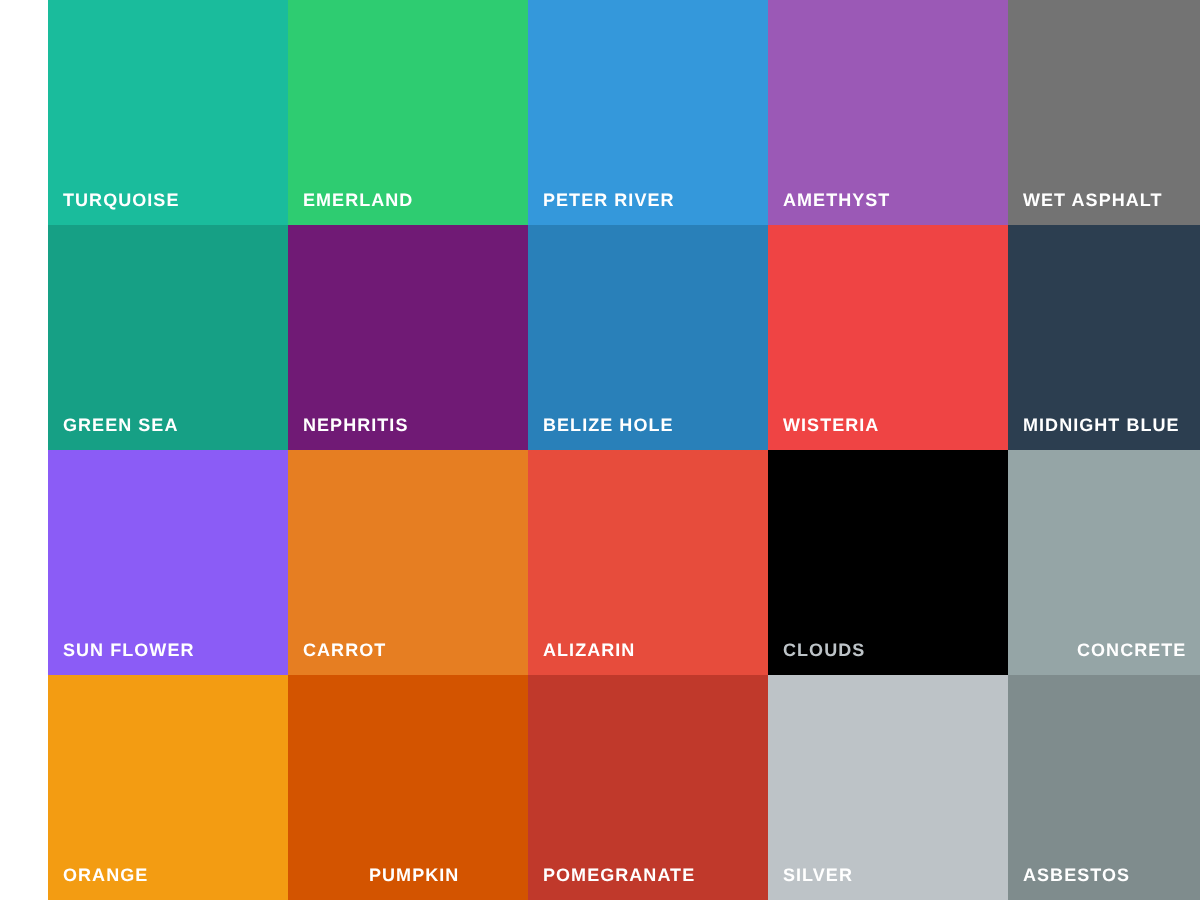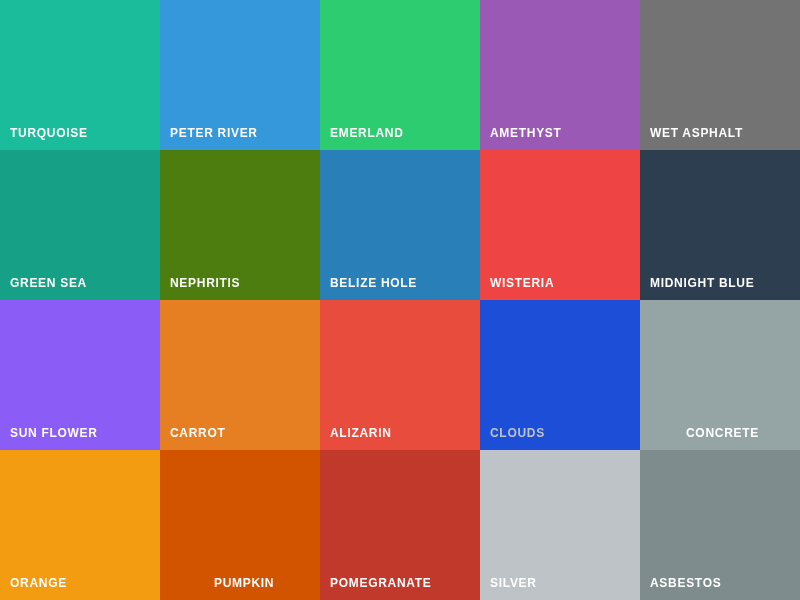--- a/index.html
+++ b/index.html
@@ -27,6 +27,7 @@
     width: 160px;
     height: 150px;
     box-sizing: border-box;
+    margin-left: 32px;
   }
 
   .swatch-label {

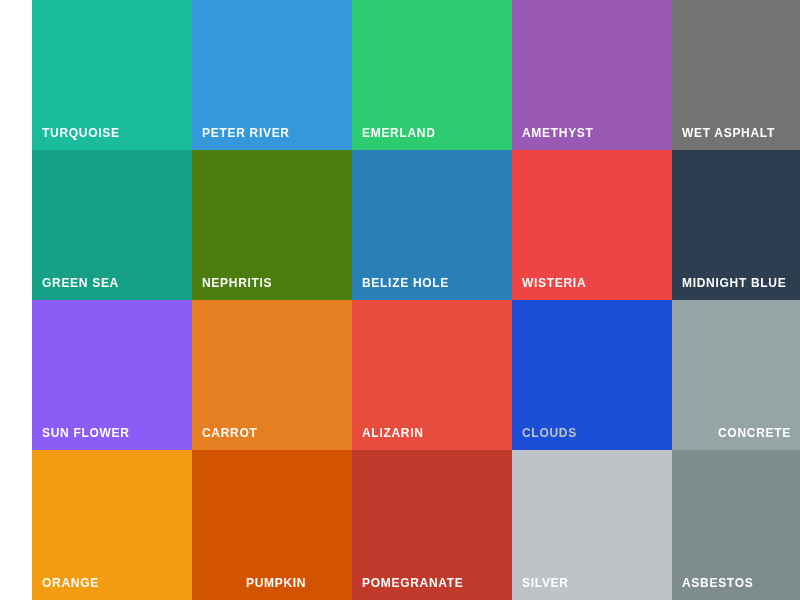--- a/index.html
+++ b/index.html
@@ -51,11 +51,11 @@
     <div class="swatch" style="background-color: rgb(26, 188, 156);">
       <span class="swatch-label" style="color: rgb(255, 255, 255);">TURQUOISE</span>
     </div>
+    <div class="swatch" style="background-color: rgb(46, 204, 113);">
+      <span class="swatch-label" style="color: rgb(255, 255, 255);">EMERLAND</span>
+    </div>
     <div class="swatch" style="background-color: rgb(52, 152, 219);">
       <span class="swatch-label" style="color: rgb(255, 255, 255);">PETER RIVER</span>
-    </div>
-    <div class="swatch" style="background-color: rgb(46, 204, 113);">
-      <span class="swatch-label" style="color: rgb(255, 255, 255);">EMERLAND</span>
     </div>
     <div class="swatch" style="background-color: rgb(155, 89, 182); padding-left: 32px;">
       <span class="swatch-label" style="color: rgb(255, 255, 255);">AMETHYST</span>

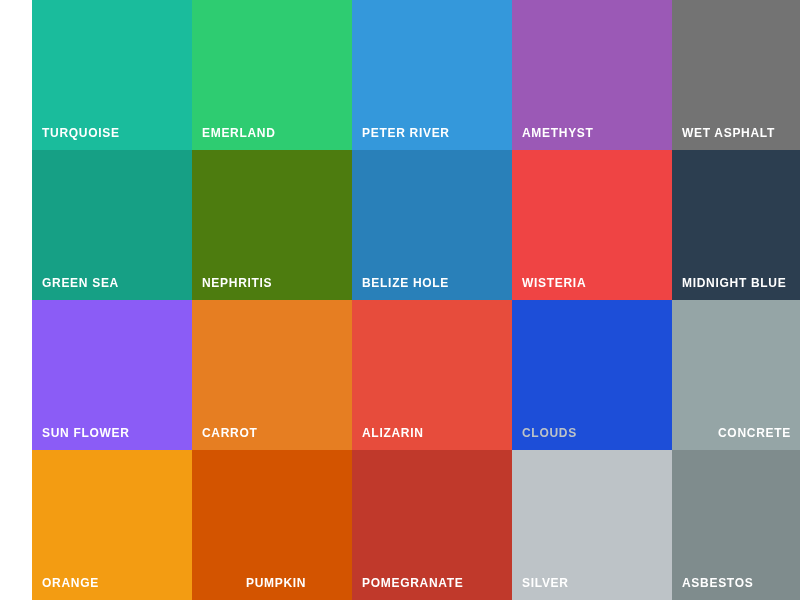--- a/index.html
+++ b/index.html
@@ -66,7 +66,7 @@
     <div class="swatch" style="background-color: rgb(22, 160, 133);">
       <span class="swatch-label" style="color: rgb(255, 255, 255);">GREEN SEA</span>
     </div>
-    <div class="swatch" style="background-color: #4d7c0f;">
+    <div class="swatch" style="background-color: #701a75;">
       <span class="swatch-label" style="color: rgb(255, 255, 255);">NEPHRITIS</span>
     </div>
     <div class="swatch" style="background-color: rgb(41, 128, 185);">

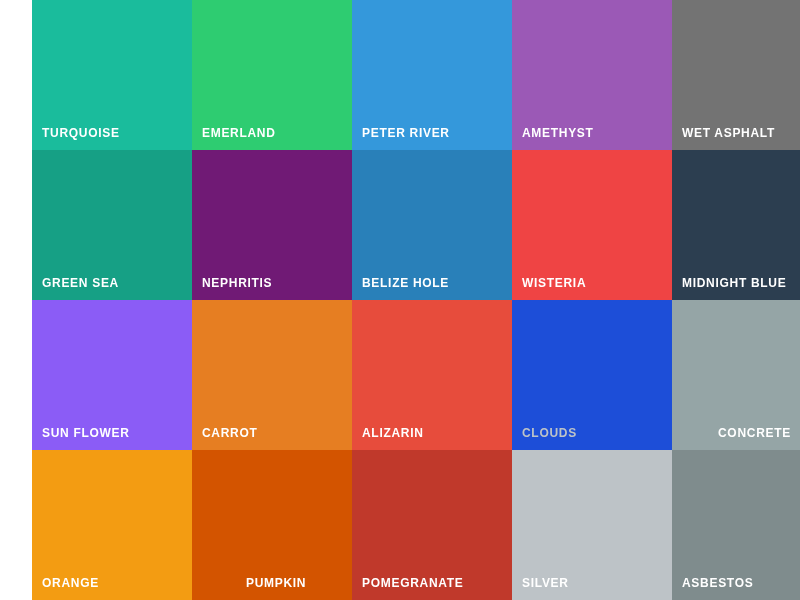--- a/index.html
+++ b/index.html
@@ -87,7 +87,7 @@
     <div class="swatch" style="background-color: rgb(231, 76, 60);">
       <span class="swatch-label" style="color: rgb(255, 255, 255);">ALIZARIN</span>
     </div>
-    <div class="swatch" style="background-color: #1d4ed8; padding-left: 40px;">
+    <div class="swatch" style="background-color: #000000; padding-left: 40px;">
       <span class="swatch-label" style="color: rgb(189, 195, 199);">CLOUDS</span>
     </div>
     <div class="swatch" style="background-color: rgb(149, 165, 166);">

